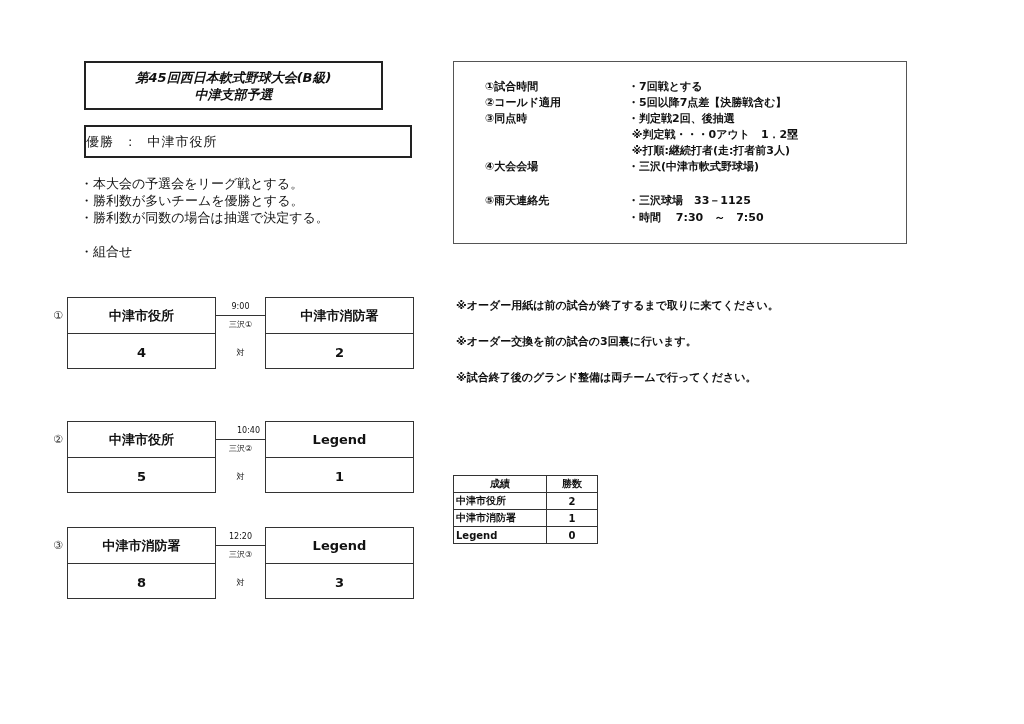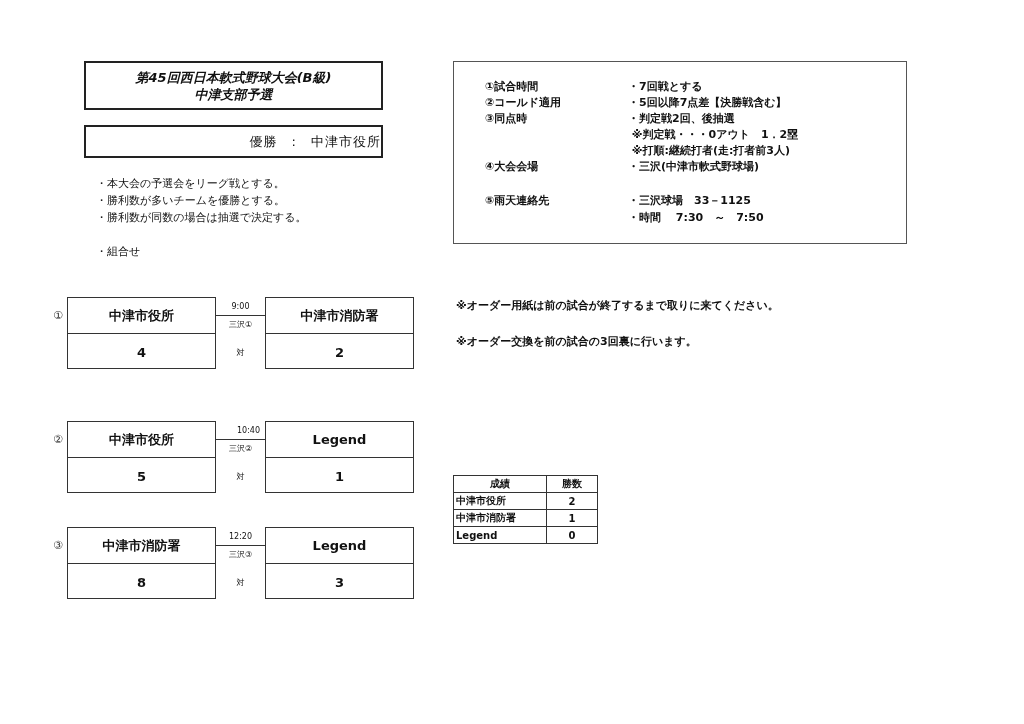--- a/index.html
+++ b/index.html
@@ -10,7 +10,7 @@
   .abs { position: absolute; }
   .box-thick { border: 2px solid #222; box-sizing: border-box; }
   .title-box { left: 84px; top: 61px; width: 299px; height: 49px; display: flex; flex-direction: column; align-items: center; justify-content: center; font-weight: bold; font-size: 13px; line-height: 17px; font-style: italic; }
-  .winner-box { left: 84px; top: 125px; width: 299px; height: 33px; display: flex; align-items: center; justify-content: flex-end; font-size: 13px; letter-spacing: 1px; }
+  .winner-box { left: 84px; top: 125px; width: 328px; height: 33px; display: flex; align-items: center; justify-content: flex-start; font-size: 13px; letter-spacing: 1px; }
   .rules { left: 96px; top: 175px; font-size: 11px; line-height: 17px; }
   .rules div { white-space: pre; }
   .info-box { left: 453px; top: 61px; width: 454px; height: 183px; border: 1.5px solid #555; box-sizing: border-box; }

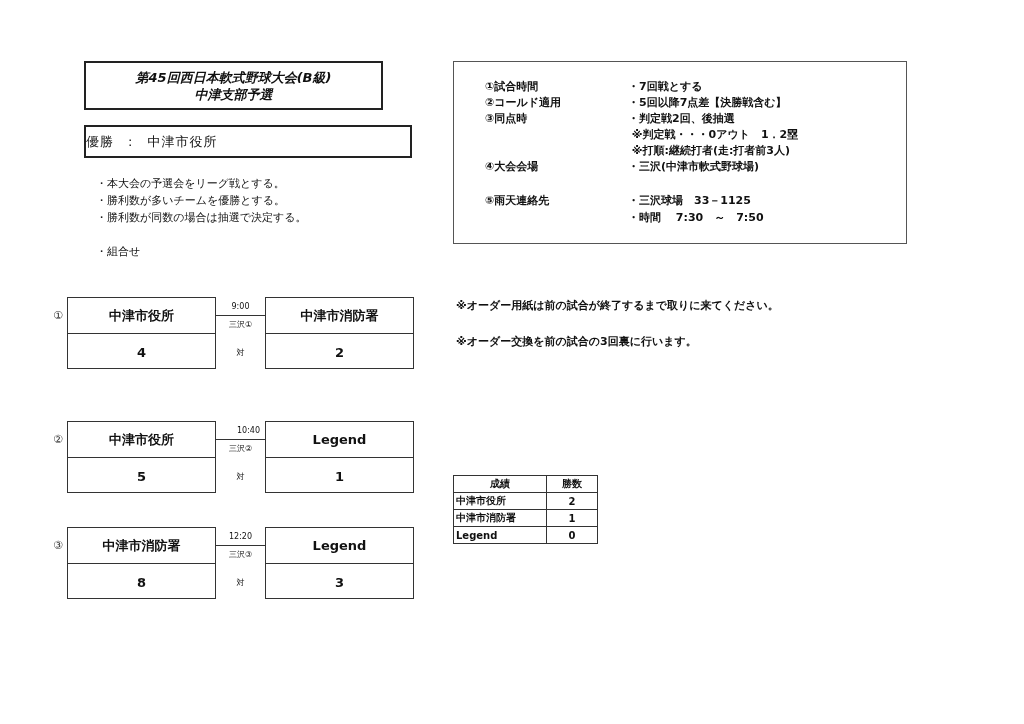--- a/index.html
+++ b/index.html
@@ -11,7 +11,7 @@
   .box-thick { border: 2px solid #222; box-sizing: border-box; }
   .title-box { left: 84px; top: 61px; width: 299px; height: 49px; display: flex; flex-direction: column; align-items: center; justify-content: center; font-weight: bold; font-size: 13px; line-height: 17px; font-style: italic; }
   .winner-box { left: 84px; top: 125px; width: 328px; height: 33px; display: flex; align-items: center; justify-content: flex-start; font-size: 13px; letter-spacing: 1px; }
-  .rules { left: 96px; top: 175px; font-size: 11px; line-height: 17px; }
+  .rules { left: 80px; top: 175px; font-size: 13px; line-height: 17px; }
   .rules div { white-space: pre; }
   .info-box { left: 453px; top: 61px; width: 454px; height: 183px; border: 1.5px solid #555; box-sizing: border-box; }
   .info-row { position: absolute; font-size: 11px; font-weight: bold; white-space: pre; line-height: 15px; }

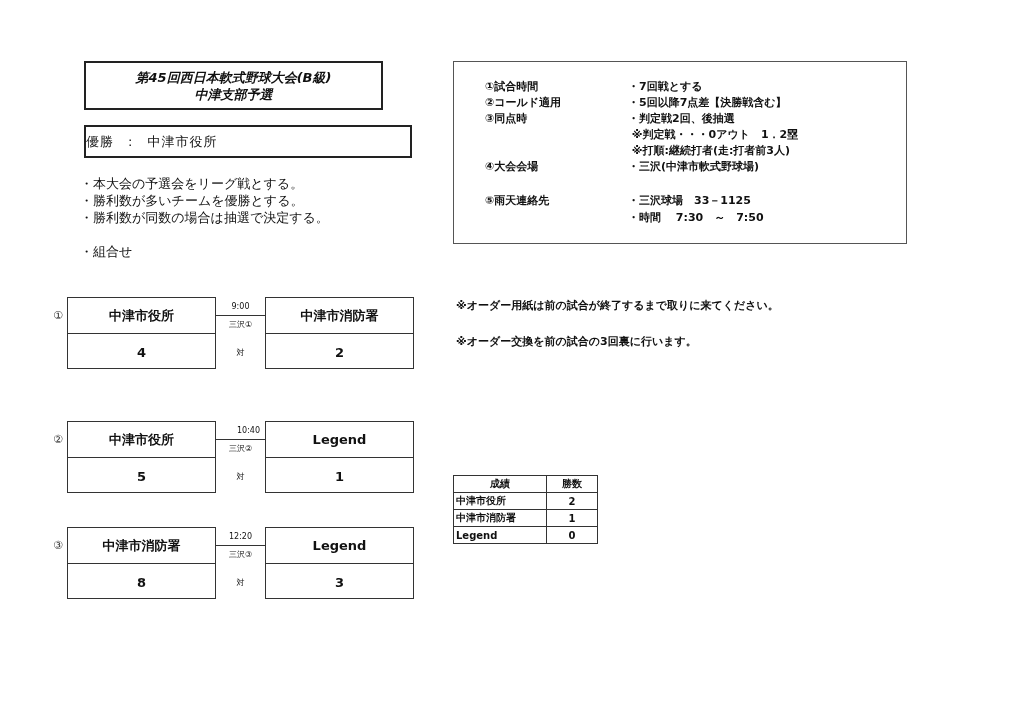--- a/index.html
+++ b/index.html
@@ -117,6 +117,7 @@
 <div class="abs notes">
   <div>※オーダー用紙は前の試合が終了するまで取りに来てください。</div>
   <div>※オーダー交換を前の試合の3回裏に行います。</div>
+  <div>※試合終了後のグランド整備は両チームで行ってください。</div>
 </div>
 
 <table class="standings">

